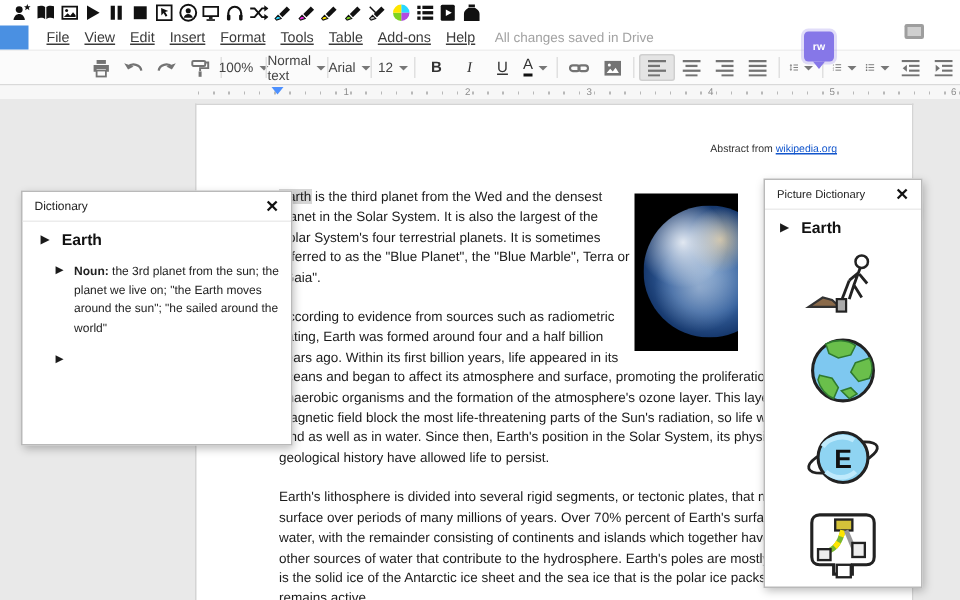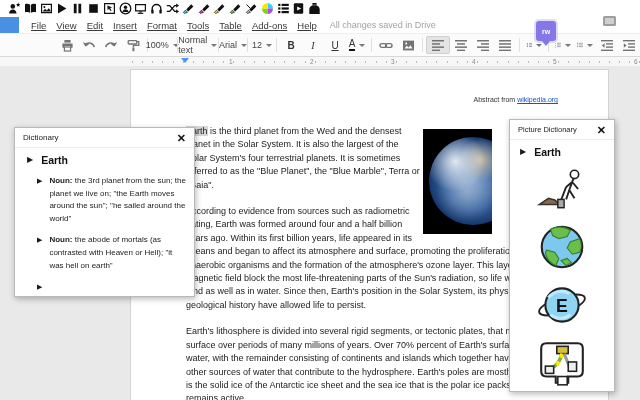--- a/index.html
+++ b/index.html
@@ -453,10 +453,6 @@
       <div class="def">
         <span class="tri">▶</span>
         <p><b>Noun:</b><span> the 3rd planet from the sun; the planet we live on; "the Earth moves around the sun"; "he sailed around the world"</span></p>
-      </div>
-      <div class="def">
-        <span class="tri">▶</span>
-        <p><b>Noun:</b><span> the abode of mortals (as contrasted with Heaven or Hell); "it was hell on earth"</span></p>
       </div>
       <div class="def">
         <span class="tri">▶</span>

